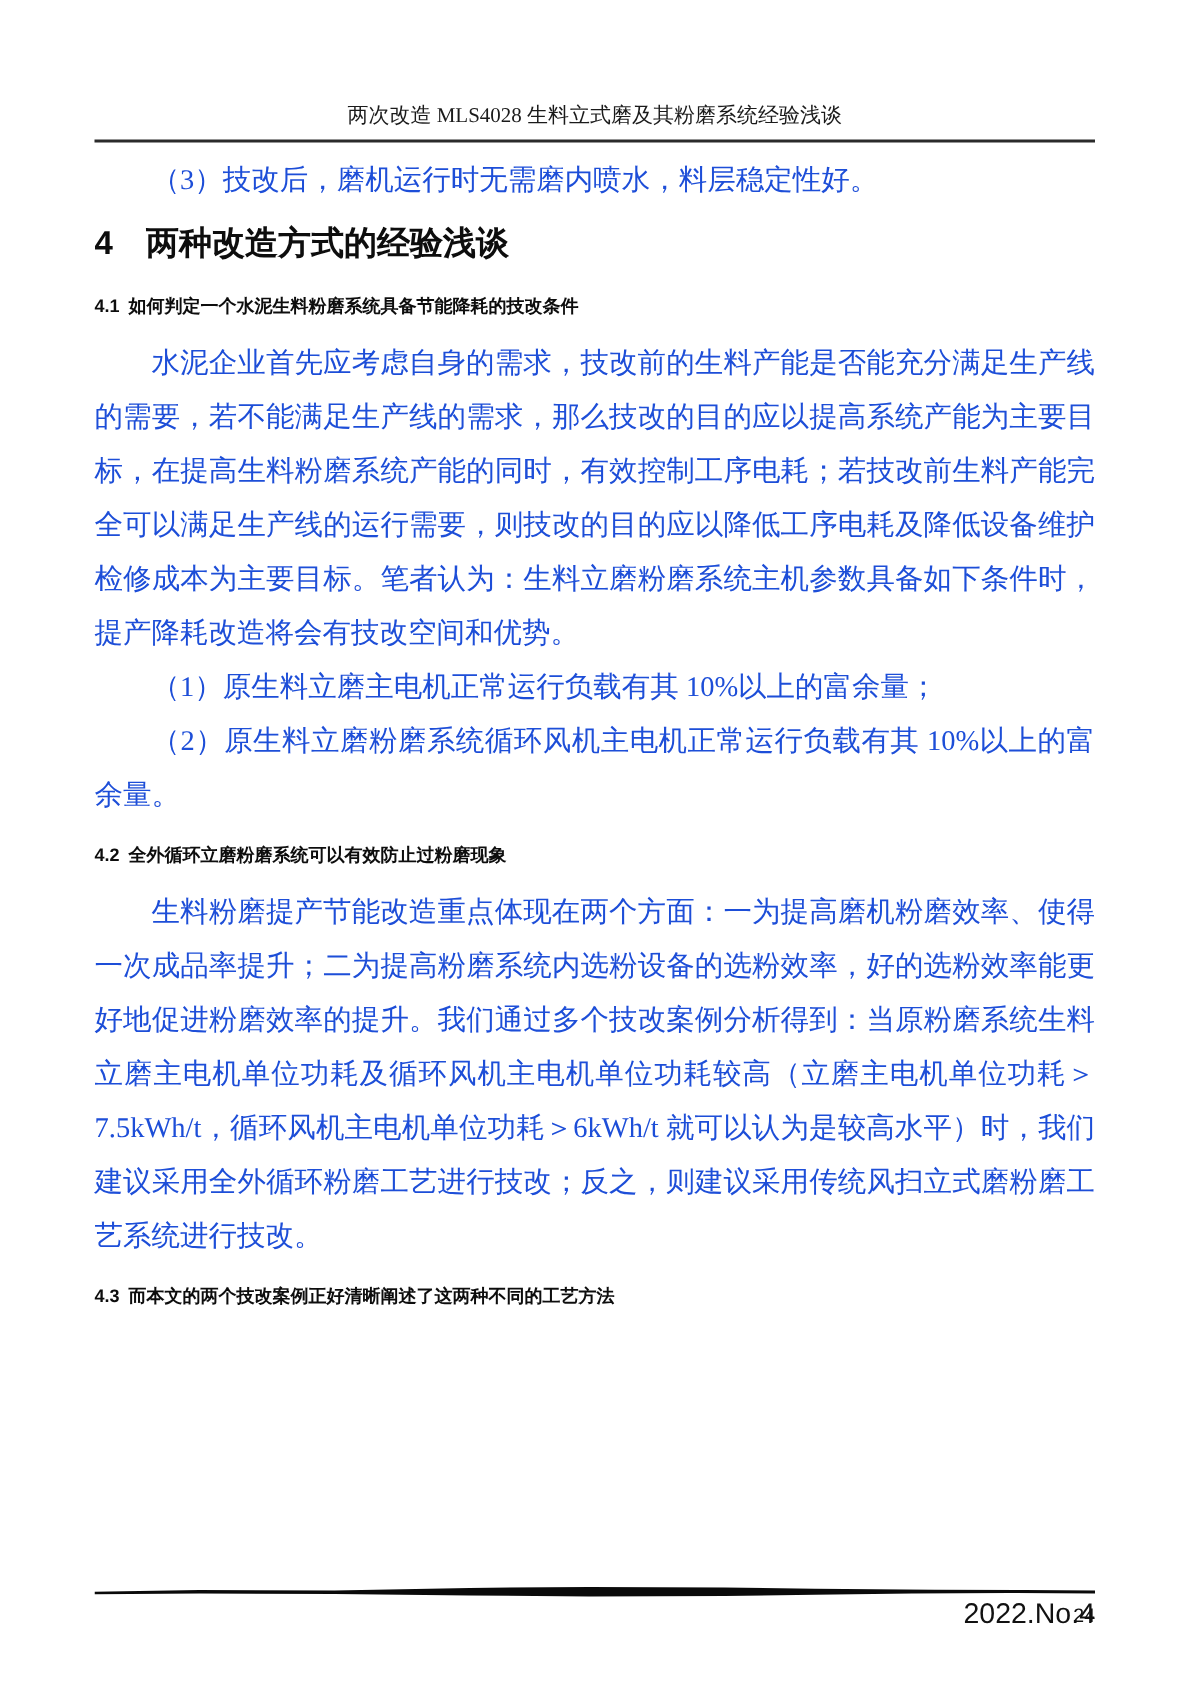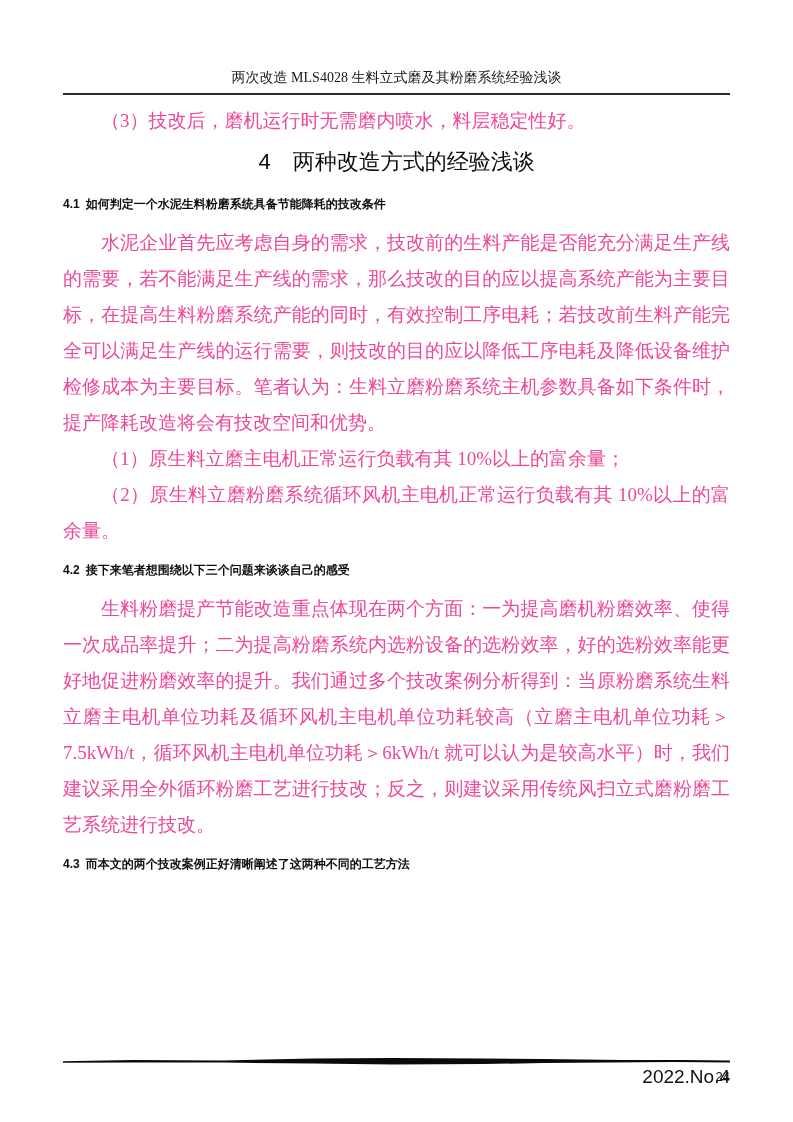--- a/index.html
+++ b/index.html
@@ -33,7 +33,7 @@
     line-height: 36px;
     text-align: justify;
     text-indent: 2em;
-    color: #ec4899;
+    color: #1d4ed8;
   }
   .body-text p.first {
     margin-top: 8px;

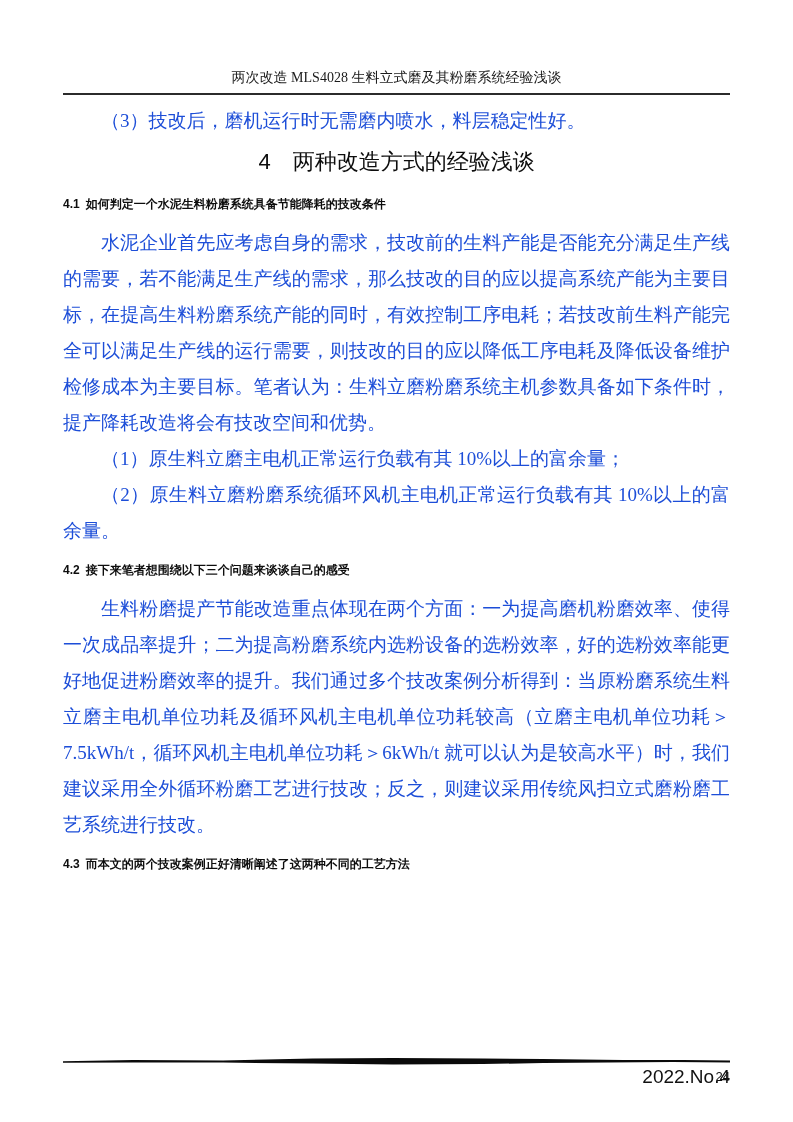--- a/index.html
+++ b/index.html
@@ -40,12 +40,11 @@
   }
   h1.sec {
     font-family: "Liberation Sans", sans-serif;
-    font-weight: normal;
+    font-weight: bold;
     font-size: 22px;
     line-height: 40px;
     margin: 3px 0 3px 0;
     color: #0d0d0d;
-    text-align: center;
   }
   h1.sec .num { margin-right: 1.0em; }
   h2.sub {

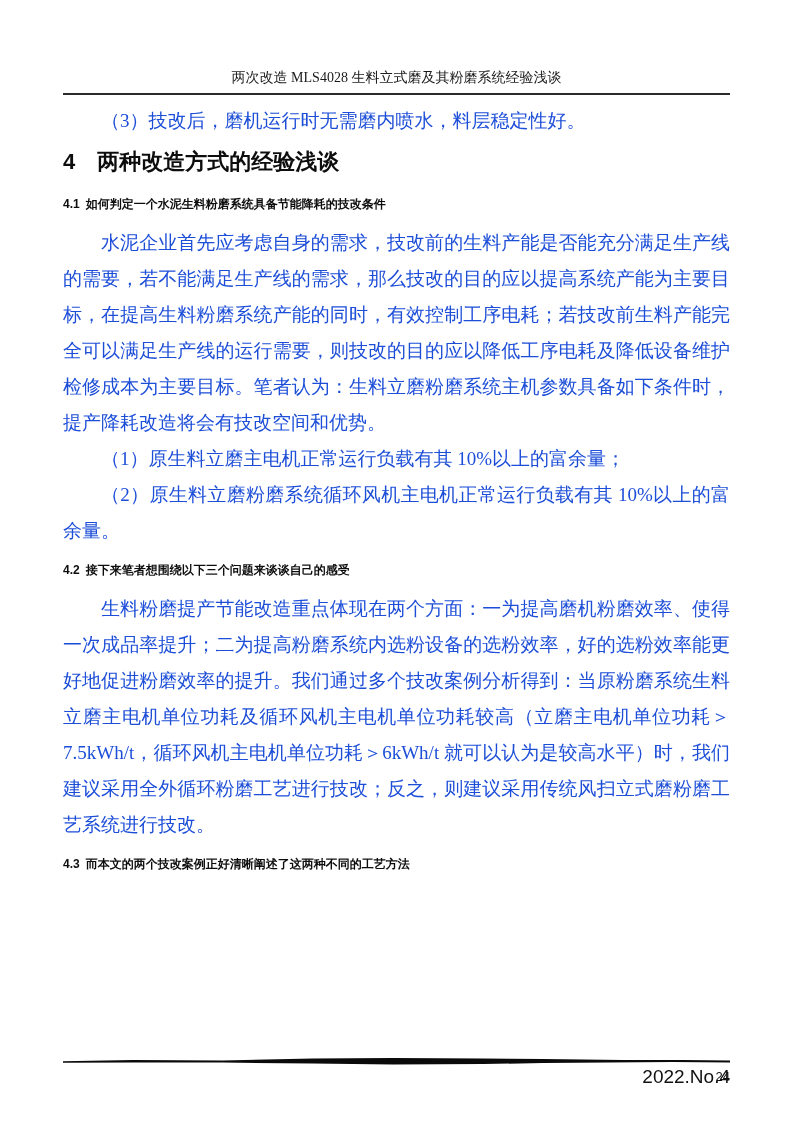--- a/index.html
+++ b/index.html
@@ -103,7 +103,7 @@
 
       <p>（2）原生料立磨粉磨系统循环风机主电机正常运行负载有其 10%以上的富余量。</p>
 
-      <h2 class="sub"><span class="num">4.2</span><span>接下来笔者想围绕以下三个问题来谈谈自己的感受</span></h2>
+      <h2 class="sub"><span class="num">4.2</span><span>全外循环立磨粉磨系统可以有效防止过粉磨现象</span></h2>
 
       <p>生料粉磨提产节能改造重点体现在两个方面：一为提高磨机粉磨效率、使得一次成品率提升；二为提高粉磨系统内选粉设备的选粉效率，好的选粉效率能更好地促进粉磨效率的提升。我们通过多个技改案例分析得到：当原粉磨系统生料立磨主电机单位功耗及循环风机主电机单位功耗较高（立磨主电机单位功耗＞7.5kWh/t，循环风机主电机单位功耗＞6kWh/t 就可以认为是较高水平）时，我们建议采用全外循环粉磨工艺进行技改；反之，则建议采用传统风扫立式磨粉磨工艺系统进行技改。</p>
 

